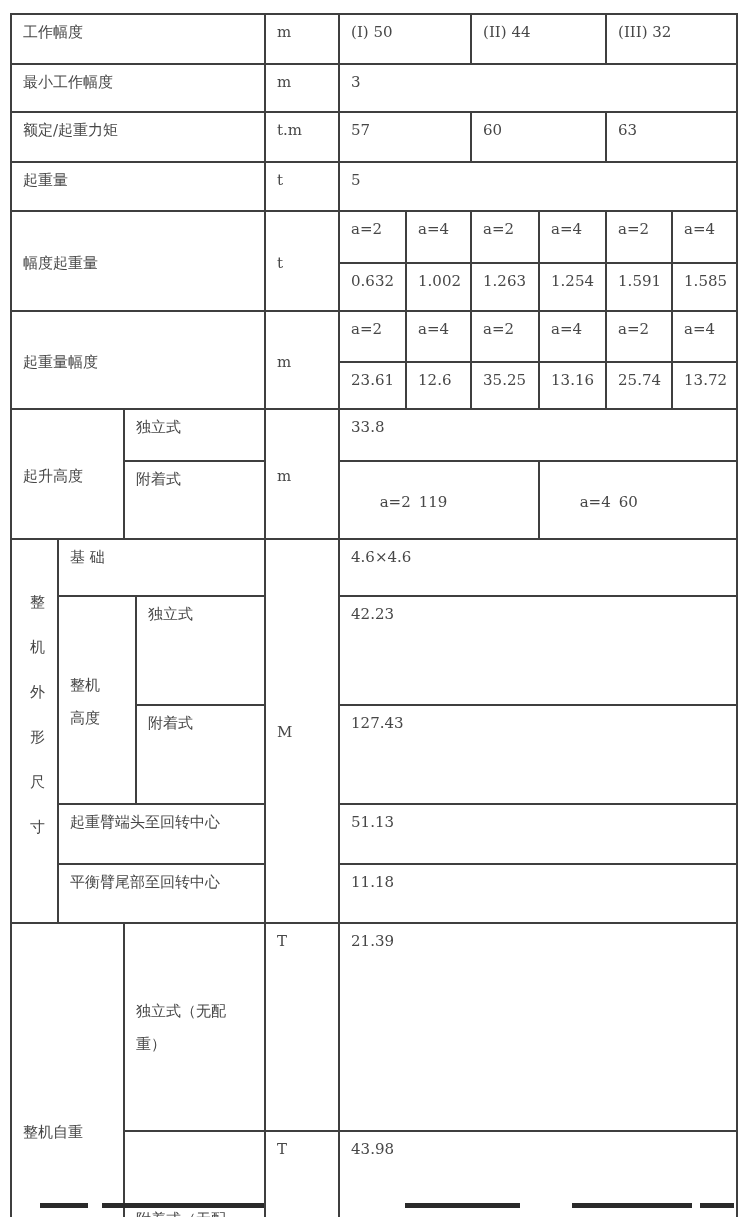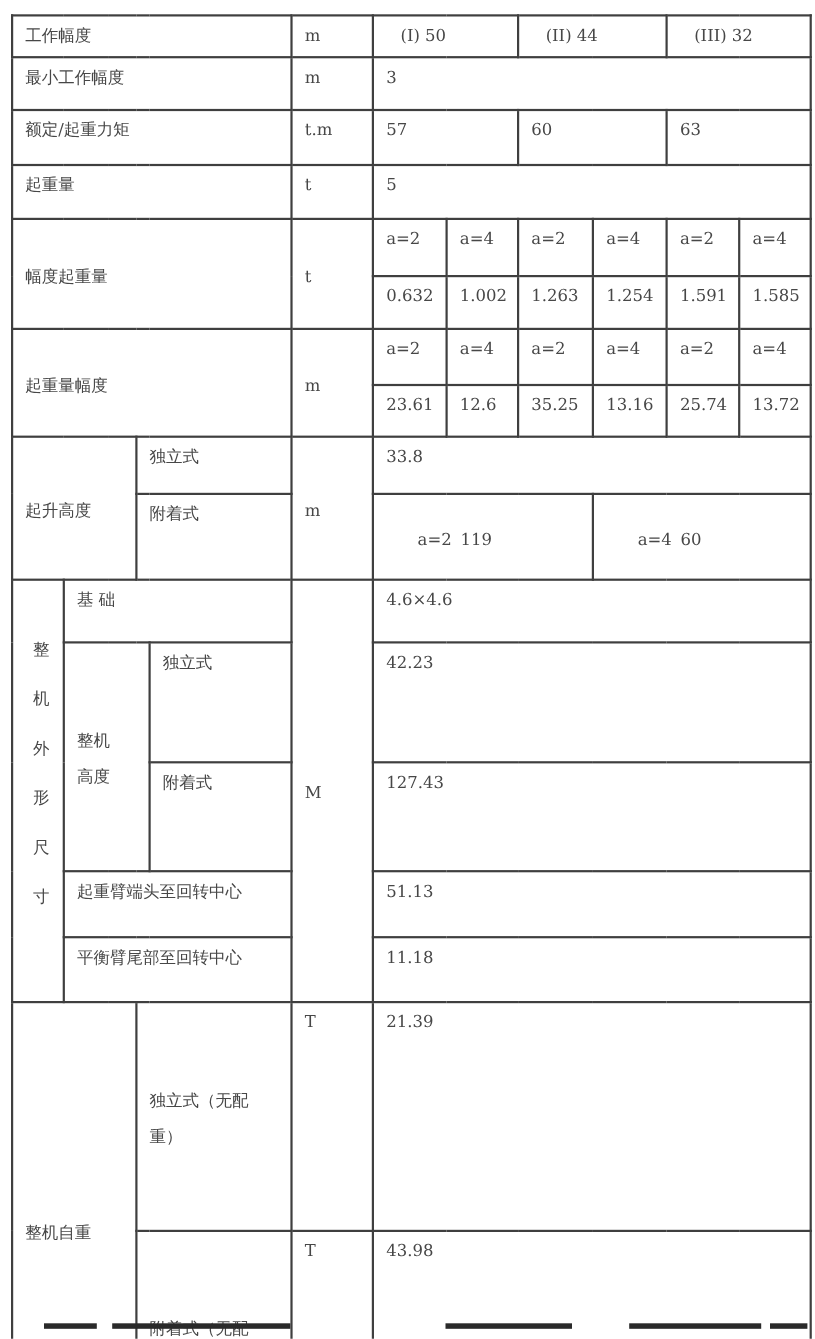--- a/index.html
+++ b/index.html
@@ -49,7 +49,7 @@
   </colgroup>
 
   <tbody>
-      <tr style="height:38px">
+      <tr style="height:50px">
     <td colspan="5">工作幅度</td>
     <td>m</td>
     <td colspan="2" class="indent">(I) 50</td>

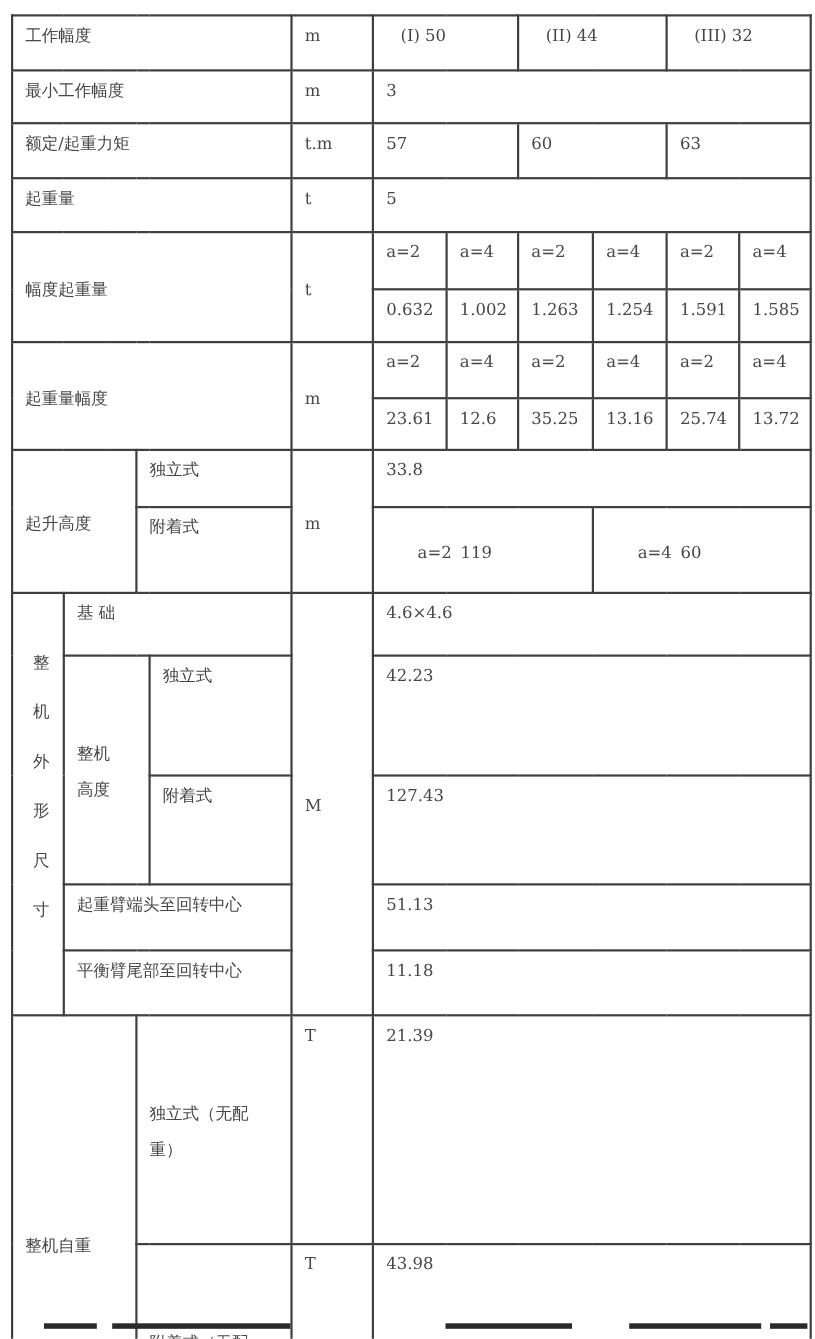--- a/index.html
+++ b/index.html
@@ -19,7 +19,7 @@
     white-space:pre-wrap;overflow:hidden;
   }
   td.vm{vertical-align:middle;}
-  td.indent{padding-left:24px;}
+  td.indent{padding-left:11px;}
   td.vcell{padding:8px 0 0 18px;}
   .lh-wide{line-height:2.2;}
   .clamp2{width:34px;}

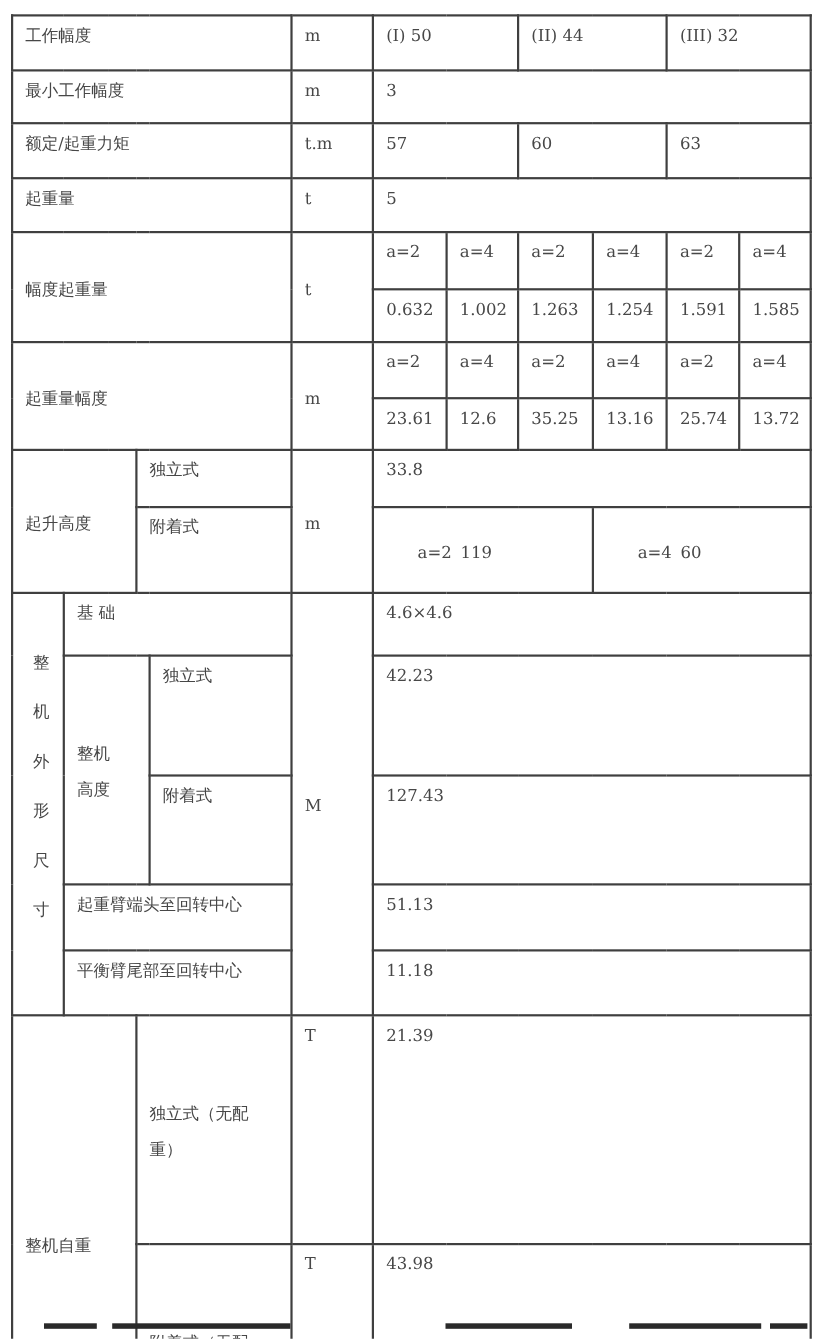--- a/index.html
+++ b/index.html
@@ -23,7 +23,7 @@
   td.vcell{padding:8px 0 0 18px;}
   .lh-wide{line-height:2.2;}
   .clamp2{width:34px;}
-  .clamp6{width:97px;}
+  .clamp6{width:97px;font-family:Liberation Mono, monospace;}
   .gap-md{margin-left:8px;}
   .vstack{display:flex;flex-direction:column;justify-content:space-between;
           height:240px;margin-top:2px;line-height:1;}

